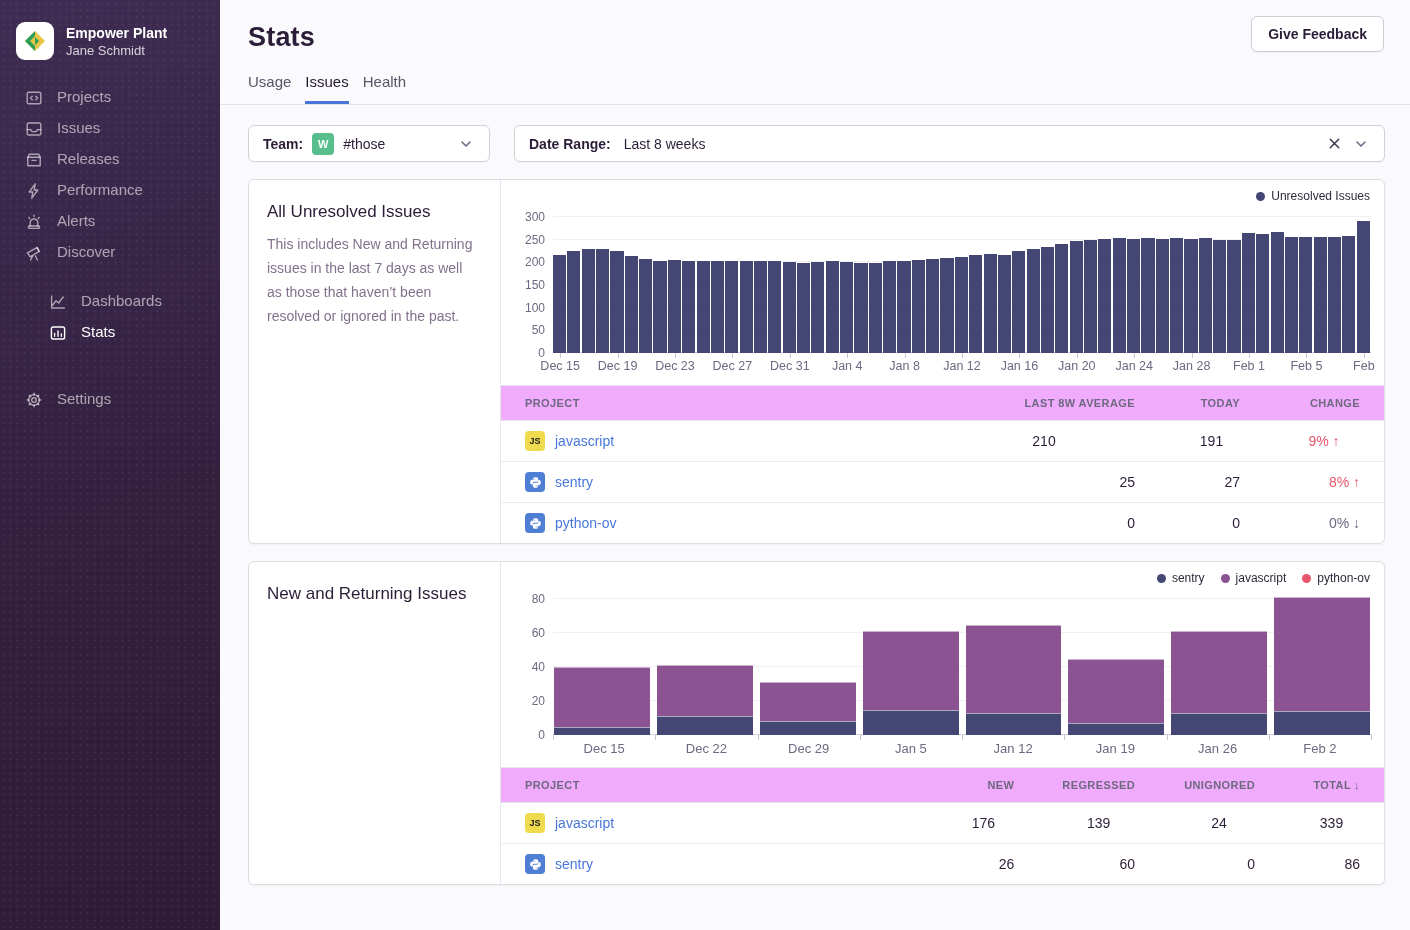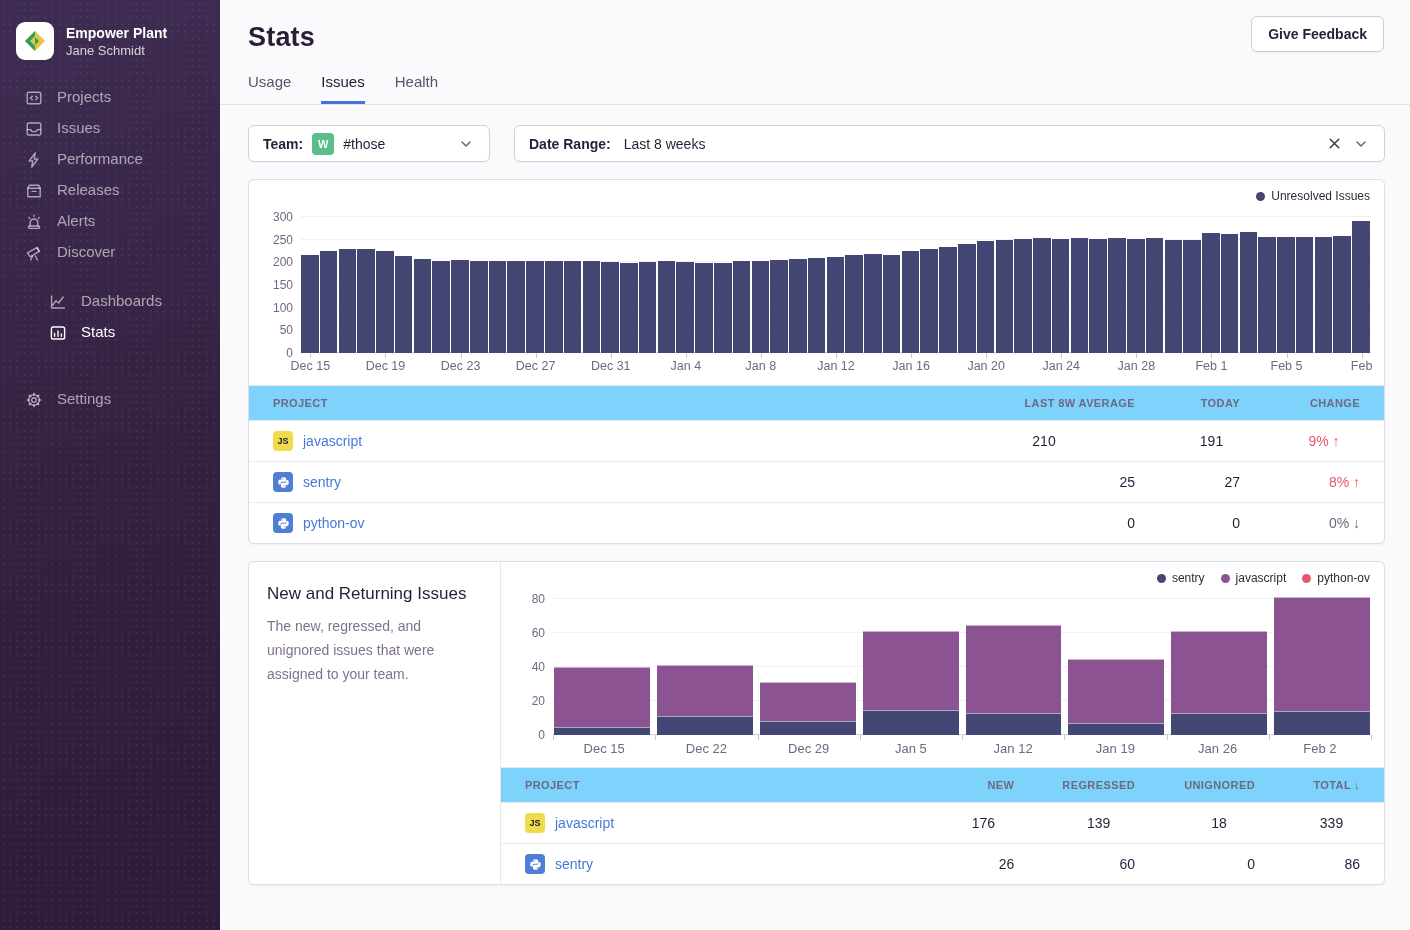--- a/index.html
+++ b/index.html
@@ -52,7 +52,7 @@
     padding: 9px 16px; font-size: 14px; font-weight: bold; color: #2B1D38;
     font-family: inherit; cursor: pointer; box-shadow: 0 1px 1px rgba(40,20,60,0.04);
   }
-  .tabs { display: flex; gap: 30px; margin-top: 20px; }
+  .tabs { display: flex; gap: 14px; margin-top: 20px; }
   .tab { font-size: 15px; color: #5B5468; padding-bottom: 11px; cursor: pointer; border-bottom: 3px solid transparent; }
   .tab.active { color: #231A30; font-weight: 400; }
 

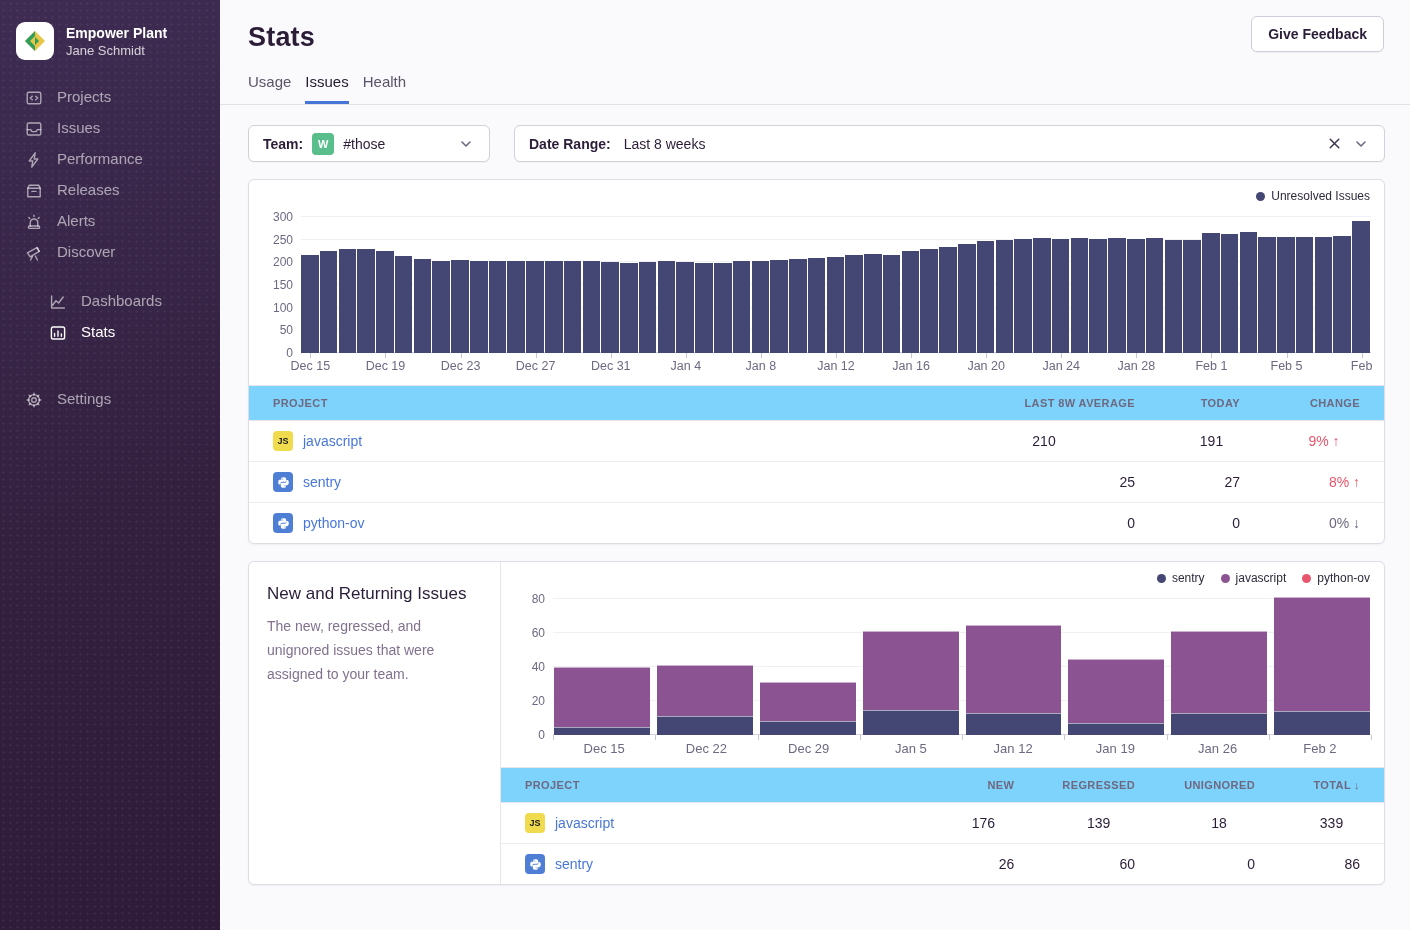--- a/index.html
+++ b/index.html
@@ -167,20 +167,20 @@
         </div>
         <div class="nav-item">
           <span class="nav-icon">
+            <svg width="18" height="18" viewBox="0 0 18 18" fill="none" stroke="currentColor" stroke-width="1.4" stroke-linecap="round" stroke-linejoin="round">
+              <path d="M2.8 6.2h12.4v8.6H2.8z"></path>
+              <path d="M2.8 6.2l1.6-3h9.2l1.6 3M7 9.4h4"></path>
+            </svg>
+          </span>
+          <span class="nav-label">Releases</span>
+        </div>
+        <div class="nav-item">
+          <span class="nav-icon">
             <svg width="18" height="18" viewBox="0 0 18 18" fill="none" stroke="currentColor" stroke-width="1.4" stroke-linejoin="round">
               <path d="M10.2 1.8 4.2 10h3.6l-1 6.2 6-8.2h-3.6z"></path>
             </svg>
           </span>
           <span class="nav-label">Performance</span>
-        </div>
-        <div class="nav-item">
-          <span class="nav-icon">
-            <svg width="18" height="18" viewBox="0 0 18 18" fill="none" stroke="currentColor" stroke-width="1.4" stroke-linecap="round" stroke-linejoin="round">
-              <path d="M2.8 6.2h12.4v8.6H2.8z"></path>
-              <path d="M2.8 6.2l1.6-3h9.2l1.6 3M7 9.4h4"></path>
-            </svg>
-          </span>
-          <span class="nav-label">Releases</span>
         </div>
         <div class="nav-item">
           <span class="nav-icon">

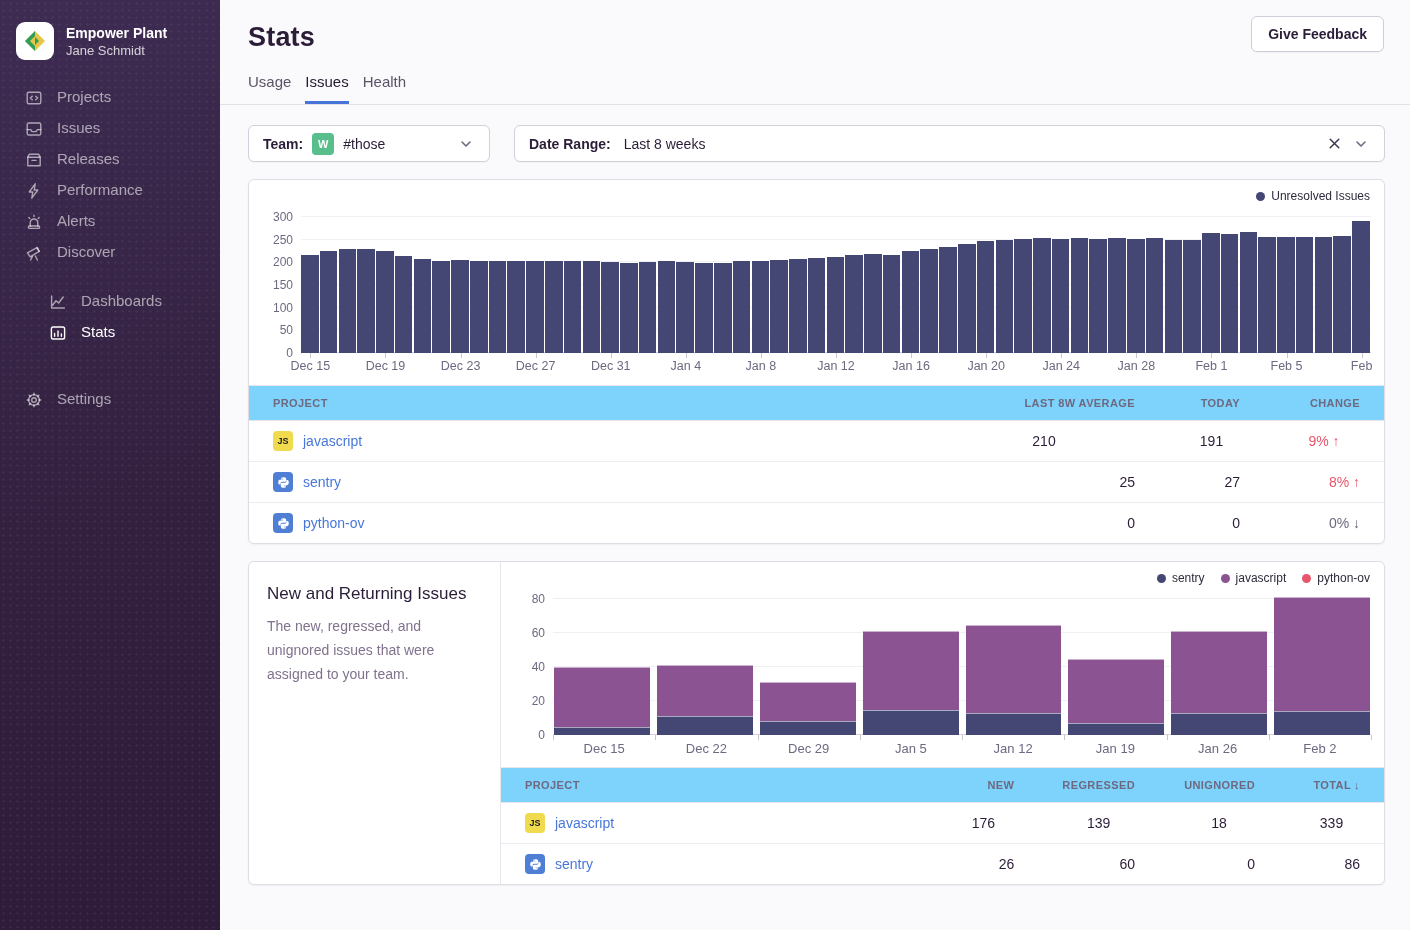--- a/index.html
+++ b/index.html
@@ -276,6 +276,10 @@
       </div>
 
       <div class="card">
+        <div class="card-left">
+          <h2>All Unresolved Issues</h2>
+          <p>This includes New and Returning issues in the last 7 days as well as those that haven’t been resolved or ignored in the past.</p>
+        </div>
         <div class="card-right">
           <div class="chart" id="chart-0">
               <div class="chart-legend">

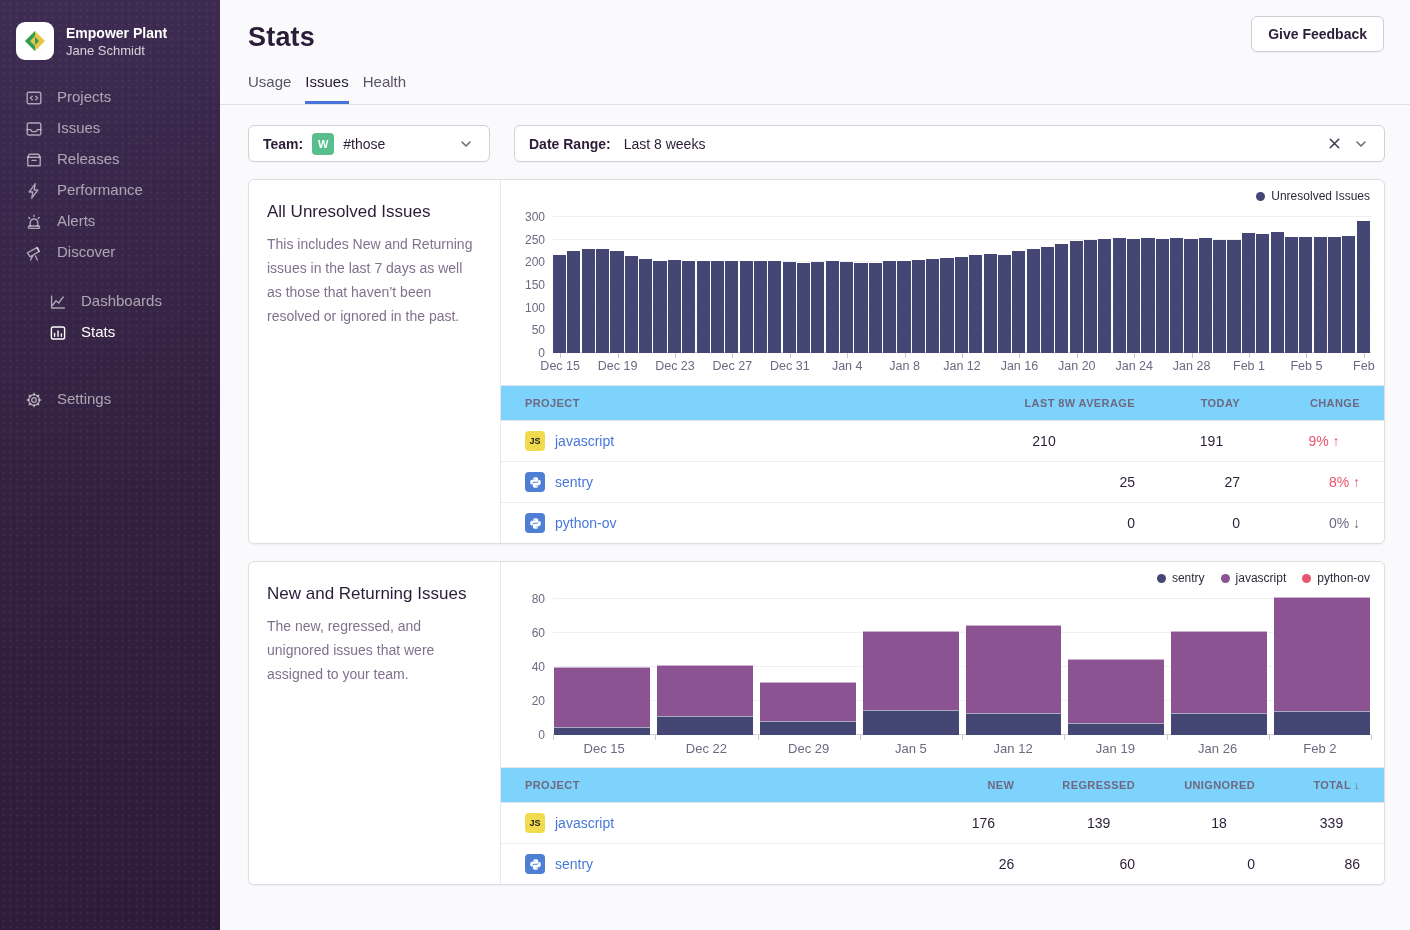--- a/index.html
+++ b/index.html
@@ -108,7 +108,7 @@
   
   table { width: 100%; border-collapse: collapse; font-size: 14px; margin-top: 6px; }
   thead th {
-    background: #7dd3fc; border-top: 1px solid #E7E6EC; border-bottom: 1px solid #E7E6EC;
+    background: #f0abfc; border-top: 1px solid #E7E6EC; border-bottom: 1px solid #E7E6EC;
     font-size: 11px; letter-spacing: 0.4px; color: #6E6880; font-weight: bold;
     padding: 11px 24px; text-align: right; white-space: nowrap;
   }

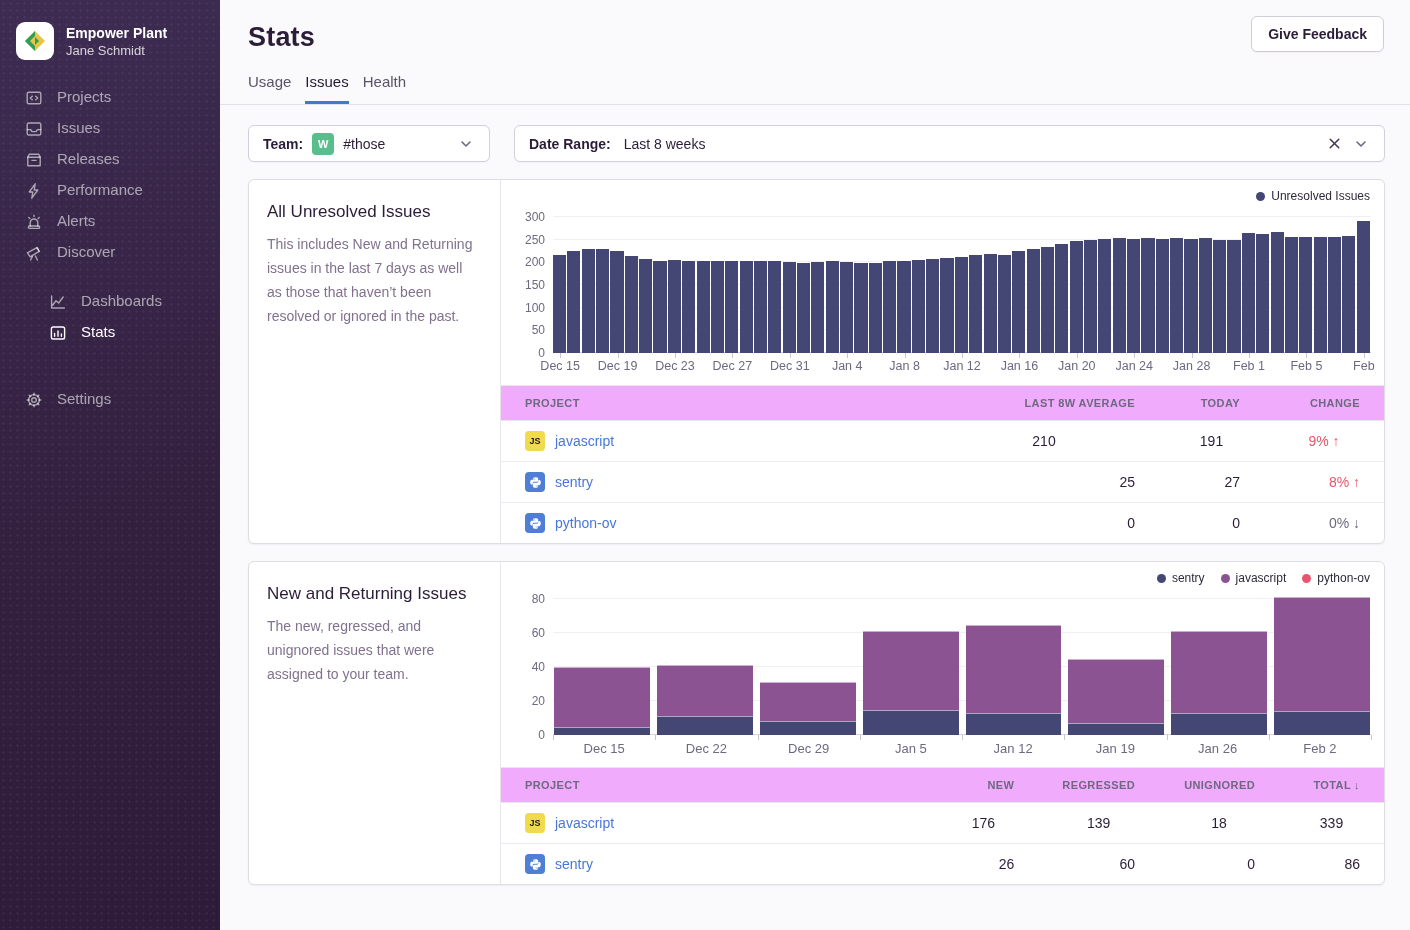--- a/index.html
+++ b/index.html
@@ -455,7 +455,6 @@
       <div class="card">
         <div class="card-left">
           <h2>New and Returning Issues</h2>
-          <p>The new, regressed, and unignored issues that were assigned to your team.</p>
         </div>
         <div class="card-right">
           <div class="chart" id="chart-1">

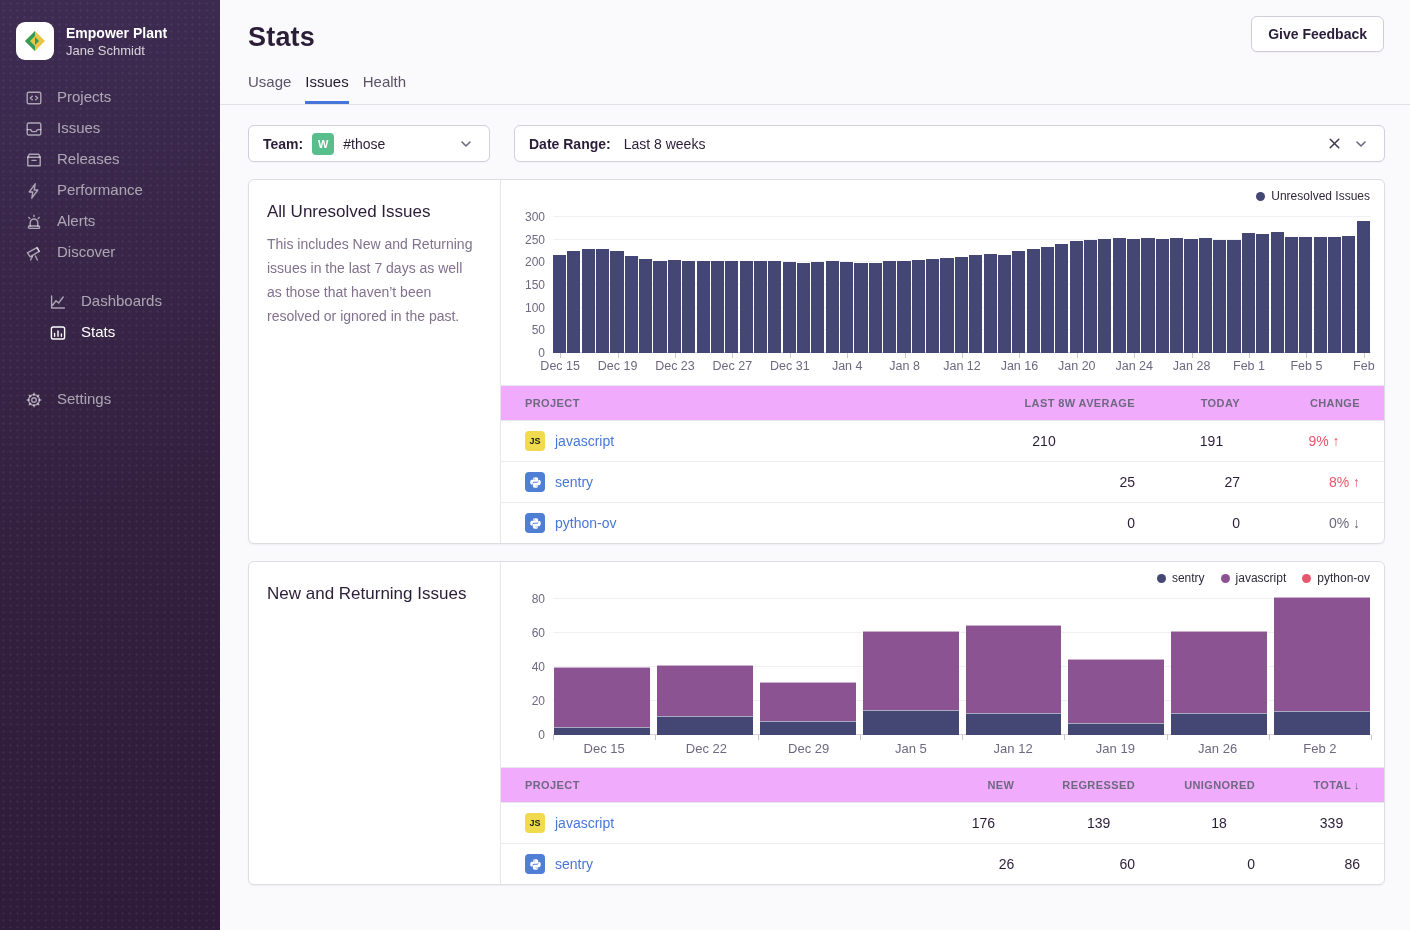--- a/index.html
+++ b/index.html
@@ -558,7 +558,7 @@
                   </td>
                   <td>176</td>
                   <td>139</td>
-                  <td>18</td>
+                  <td>24</td>
                   <td>339</td>
                 </tr>
                 <tr>

